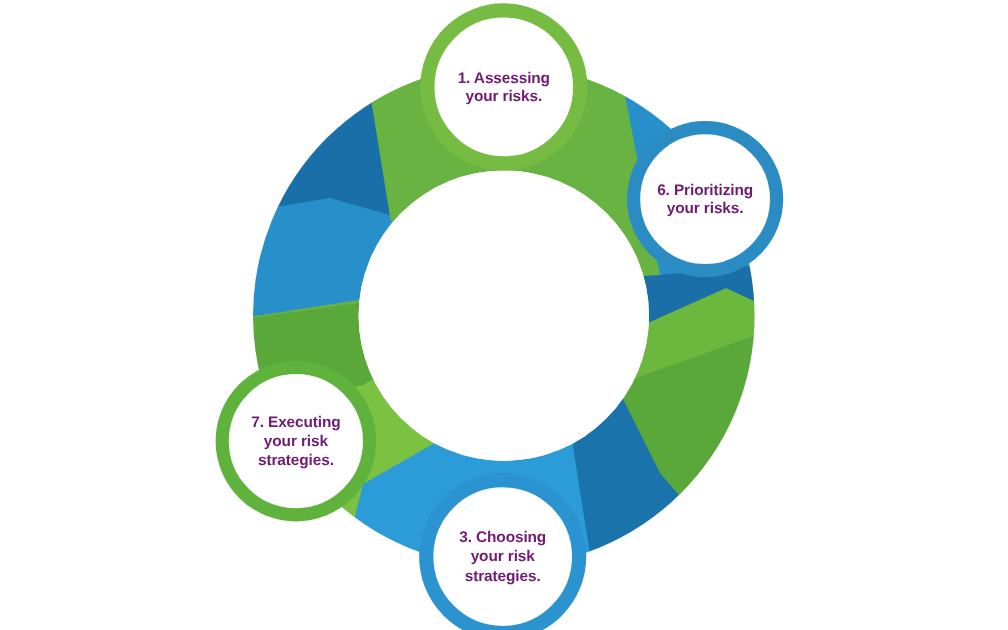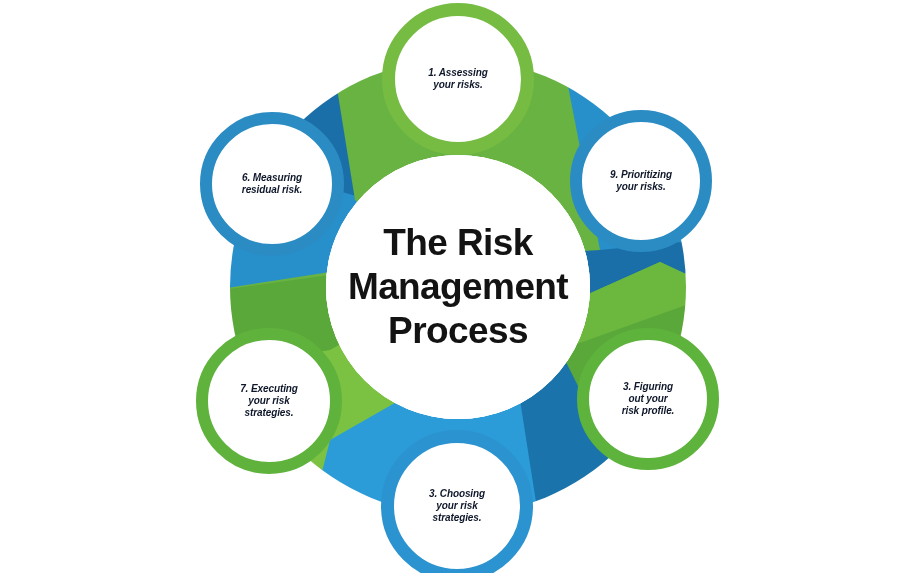--- a/index.html
+++ b/index.html
@@ -38,14 +38,13 @@
   }
   .node-label {
     font-family: "Liberation Sans", sans-serif;
-    font-size: 10px;
+    font-size: 14px;
     line-height: 1.22;
     font-weight: 700;
-    color: #0f172a;
+    color: #701a75;
     letter-spacing: -0.1px;
     padding: 0 6px;
     white-space: pre-line;
-    font-style: italic;
   }
   #center-circle {
     position: absolute;

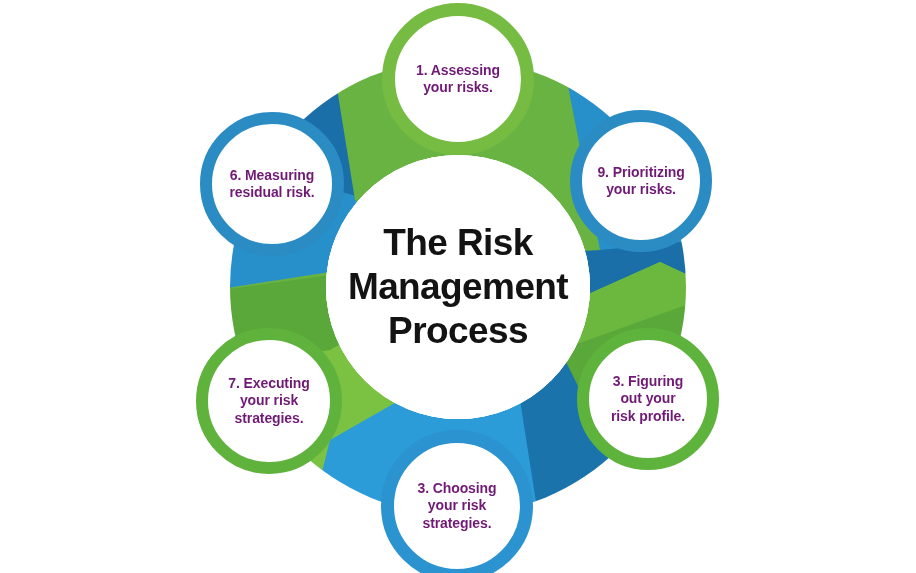--- a/index.html
+++ b/index.html
@@ -147,10 +147,6 @@
 strategies.</div>
   </div>
 
-  <div class="node" style="left:200px; top:112px; width:144px; height:144px; border:12px solid #2b8cc4;">
-    <div class="node-label">6. Measuring
-residual risk.</div>
-  </div>
 
 </div>
 

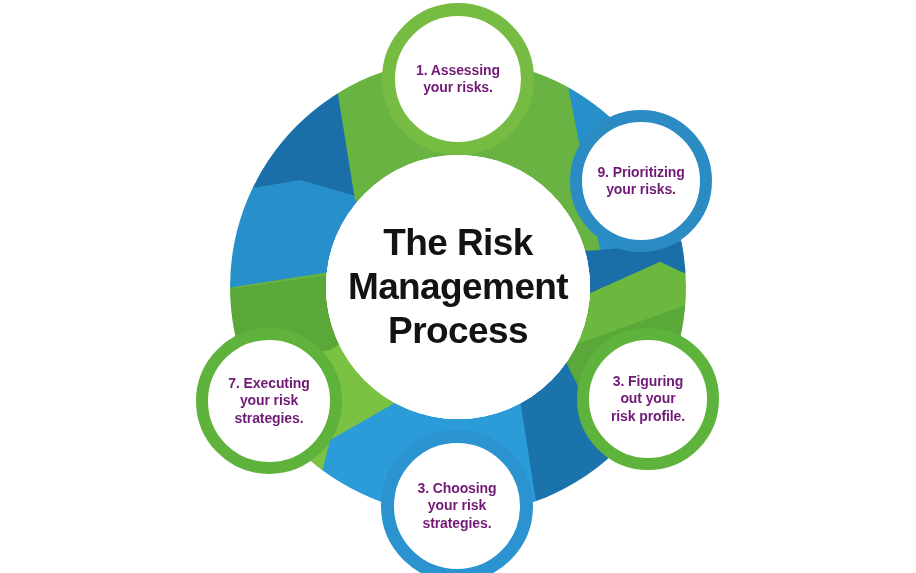--- a/index.html
+++ b/index.html
@@ -125,7 +125,7 @@
   </div>
 
   <div class="node" style="left:570px; top:110px; width:142px; height:142px; border:12px solid #2b8cc4;">
-    <div class="node-label">9. Prioritizing
+    <div class="node-label">6. Prioritizing
 your risks.</div>
   </div>
 

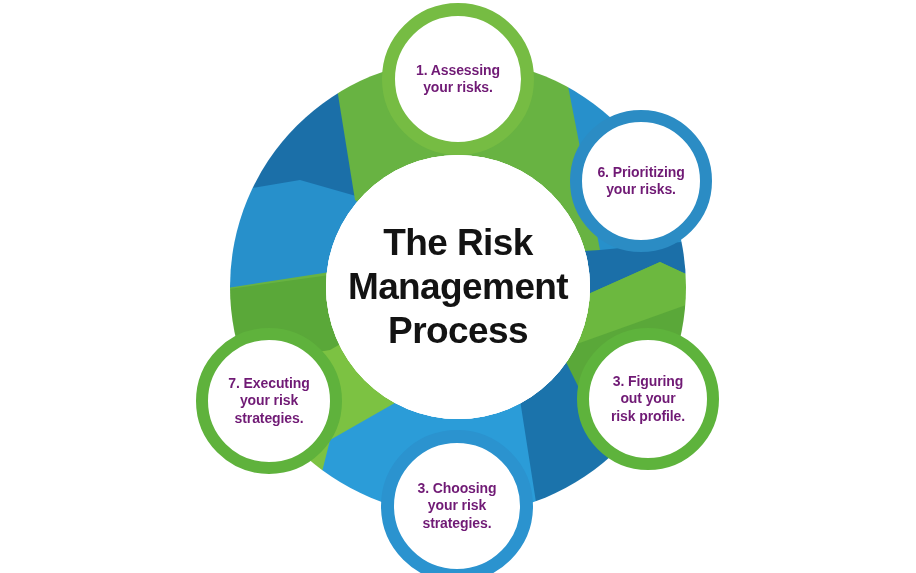--- a/index.html
+++ b/index.html
@@ -113,11 +113,6 @@
     <circle cx="458" cy="287" r="132" fill="#ffffff"></circle>
   </svg>
 
-  <div id="center-circle" style="left:326px; top:155px; width:264px; height:264px;">
-    <div id="center-title">The Risk
-Management
-Process</div>
-  </div>
 
   <div class="node" style="left:382px; top:3px; width:152px; height:152px; border:13px solid #76bc43;">
     <div class="node-label">1. Assessing

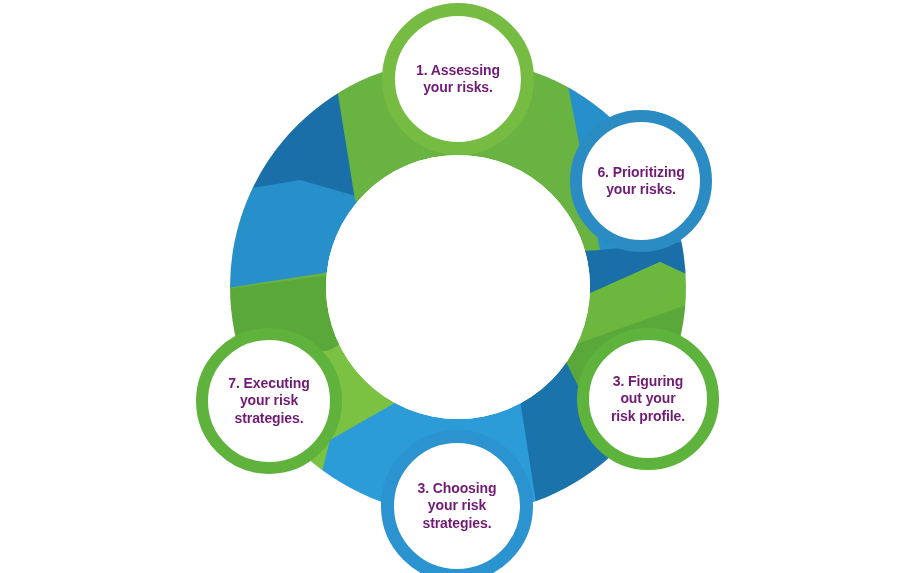--- a/index.html
+++ b/index.html
@@ -124,11 +124,6 @@
 your risks.</div>
   </div>
 
-  <div class="node" style="left:577px; top:328px; width:142px; height:142px; border:12px solid #5eb33c;">
-    <div class="node-label">3. Figuring
-out your
-risk profile.</div>
-  </div>
 
   <div class="node" style="left:381px; top:430px; width:152px; height:152px; border:13px solid #2b93cf;">
     <div class="node-label">3. Choosing

